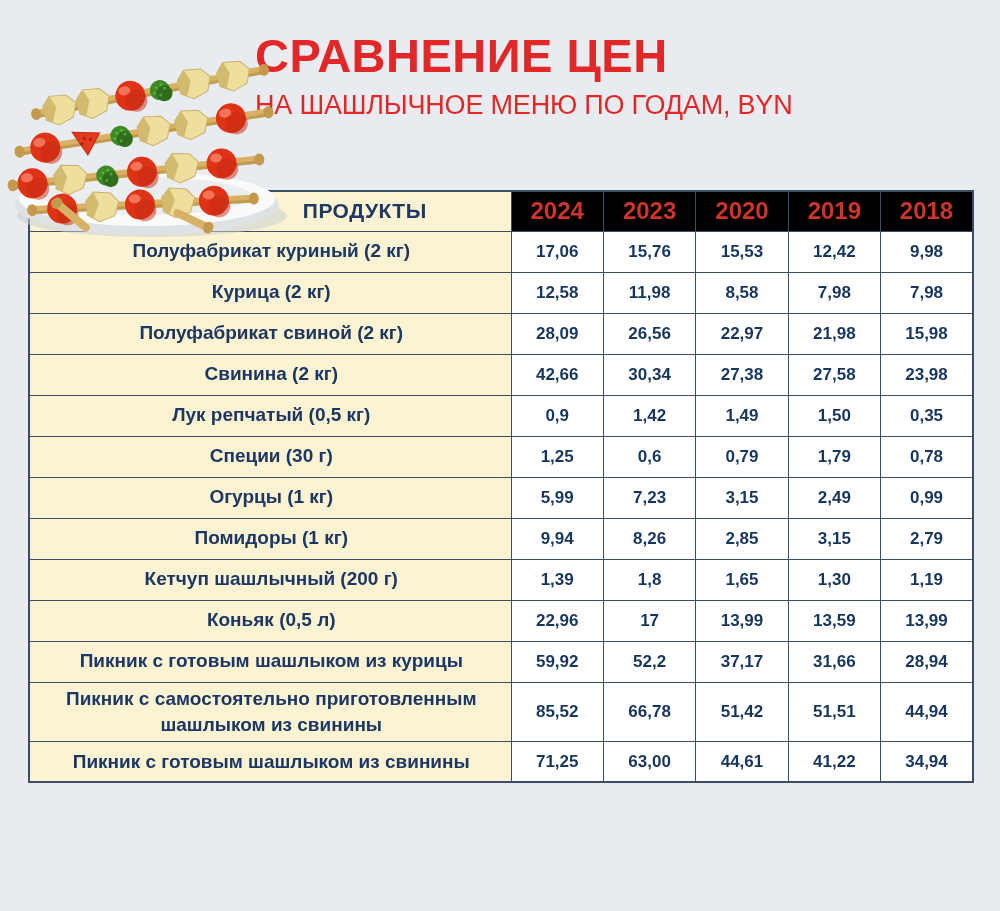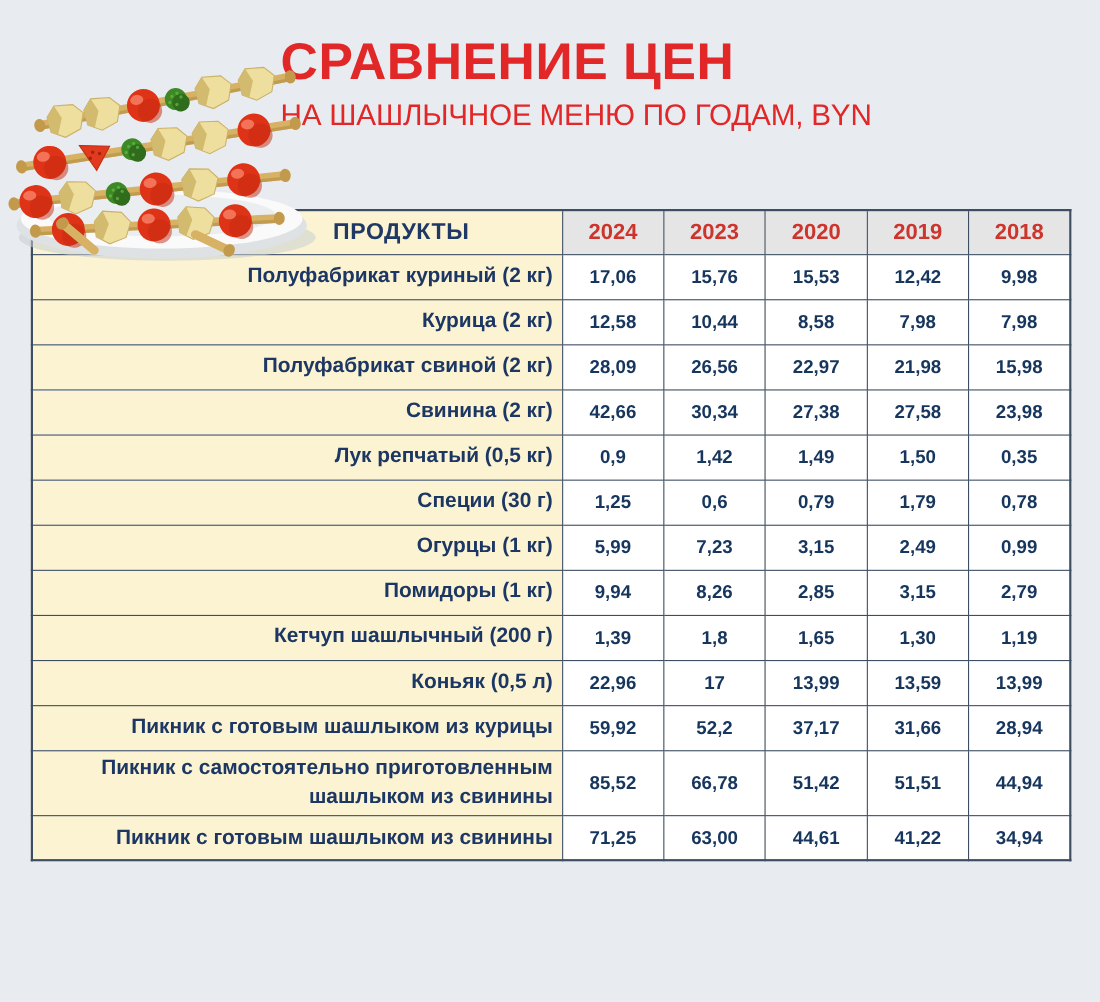--- a/index.html
+++ b/index.html
@@ -38,7 +38,7 @@
     text-align:center;padding-left:190px;letter-spacing:0.5px;
   }
   th.year-header{
-    background:#e5e5e5;color:#cc342c;font-size:20px;text-align:center;
+    background:#000000;color:#cc342c;font-size:24px;text-align:center;
   }
   td.product{
     background:#fbf3d1;color:#1c3764;font-size:19px;

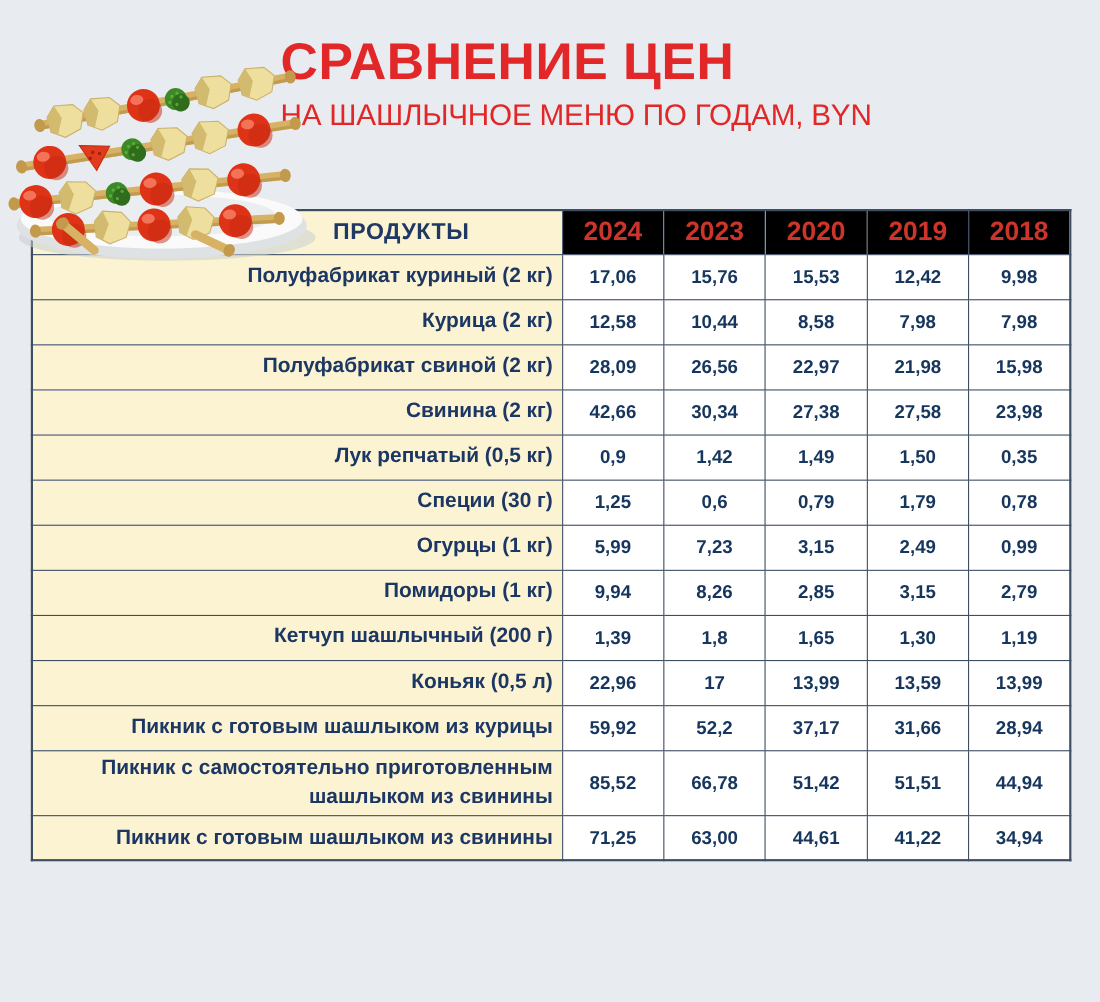--- a/index.html
+++ b/index.html
@@ -42,7 +42,7 @@
   }
   td.product{
     background:#fbf3d1;color:#1c3764;font-size:19px;
-    text-align:right;padding:3px 8px 3px 10px;line-height:1.38;
+    text-align:center;padding:3px 8px 3px 10px;line-height:1.38;
   }
   td.val{
     background:#ffffff;color:#17365d;font-size:17px;text-align:center;

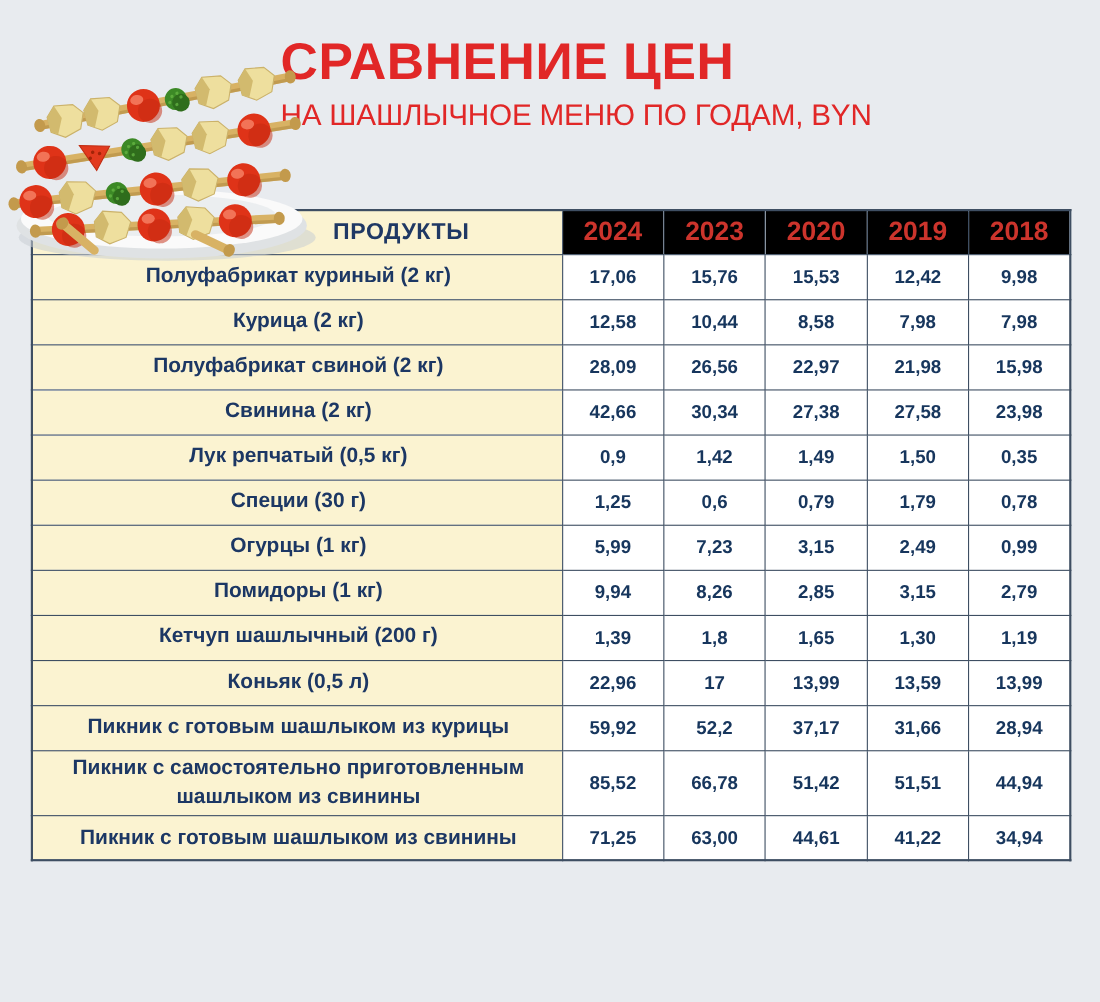--- a/index.html
+++ b/index.html
@@ -185,7 +185,7 @@
   <tr>
     <td class="product">Курица (2 кг)</td>
     <td class="val">12,58</td>
-    <td class="val">10,44</td>
+    <td class="val">11,98</td>
     <td class="val">8,58</td>
     <td class="val">7,98</td>
     <td class="val">7,98</td>

